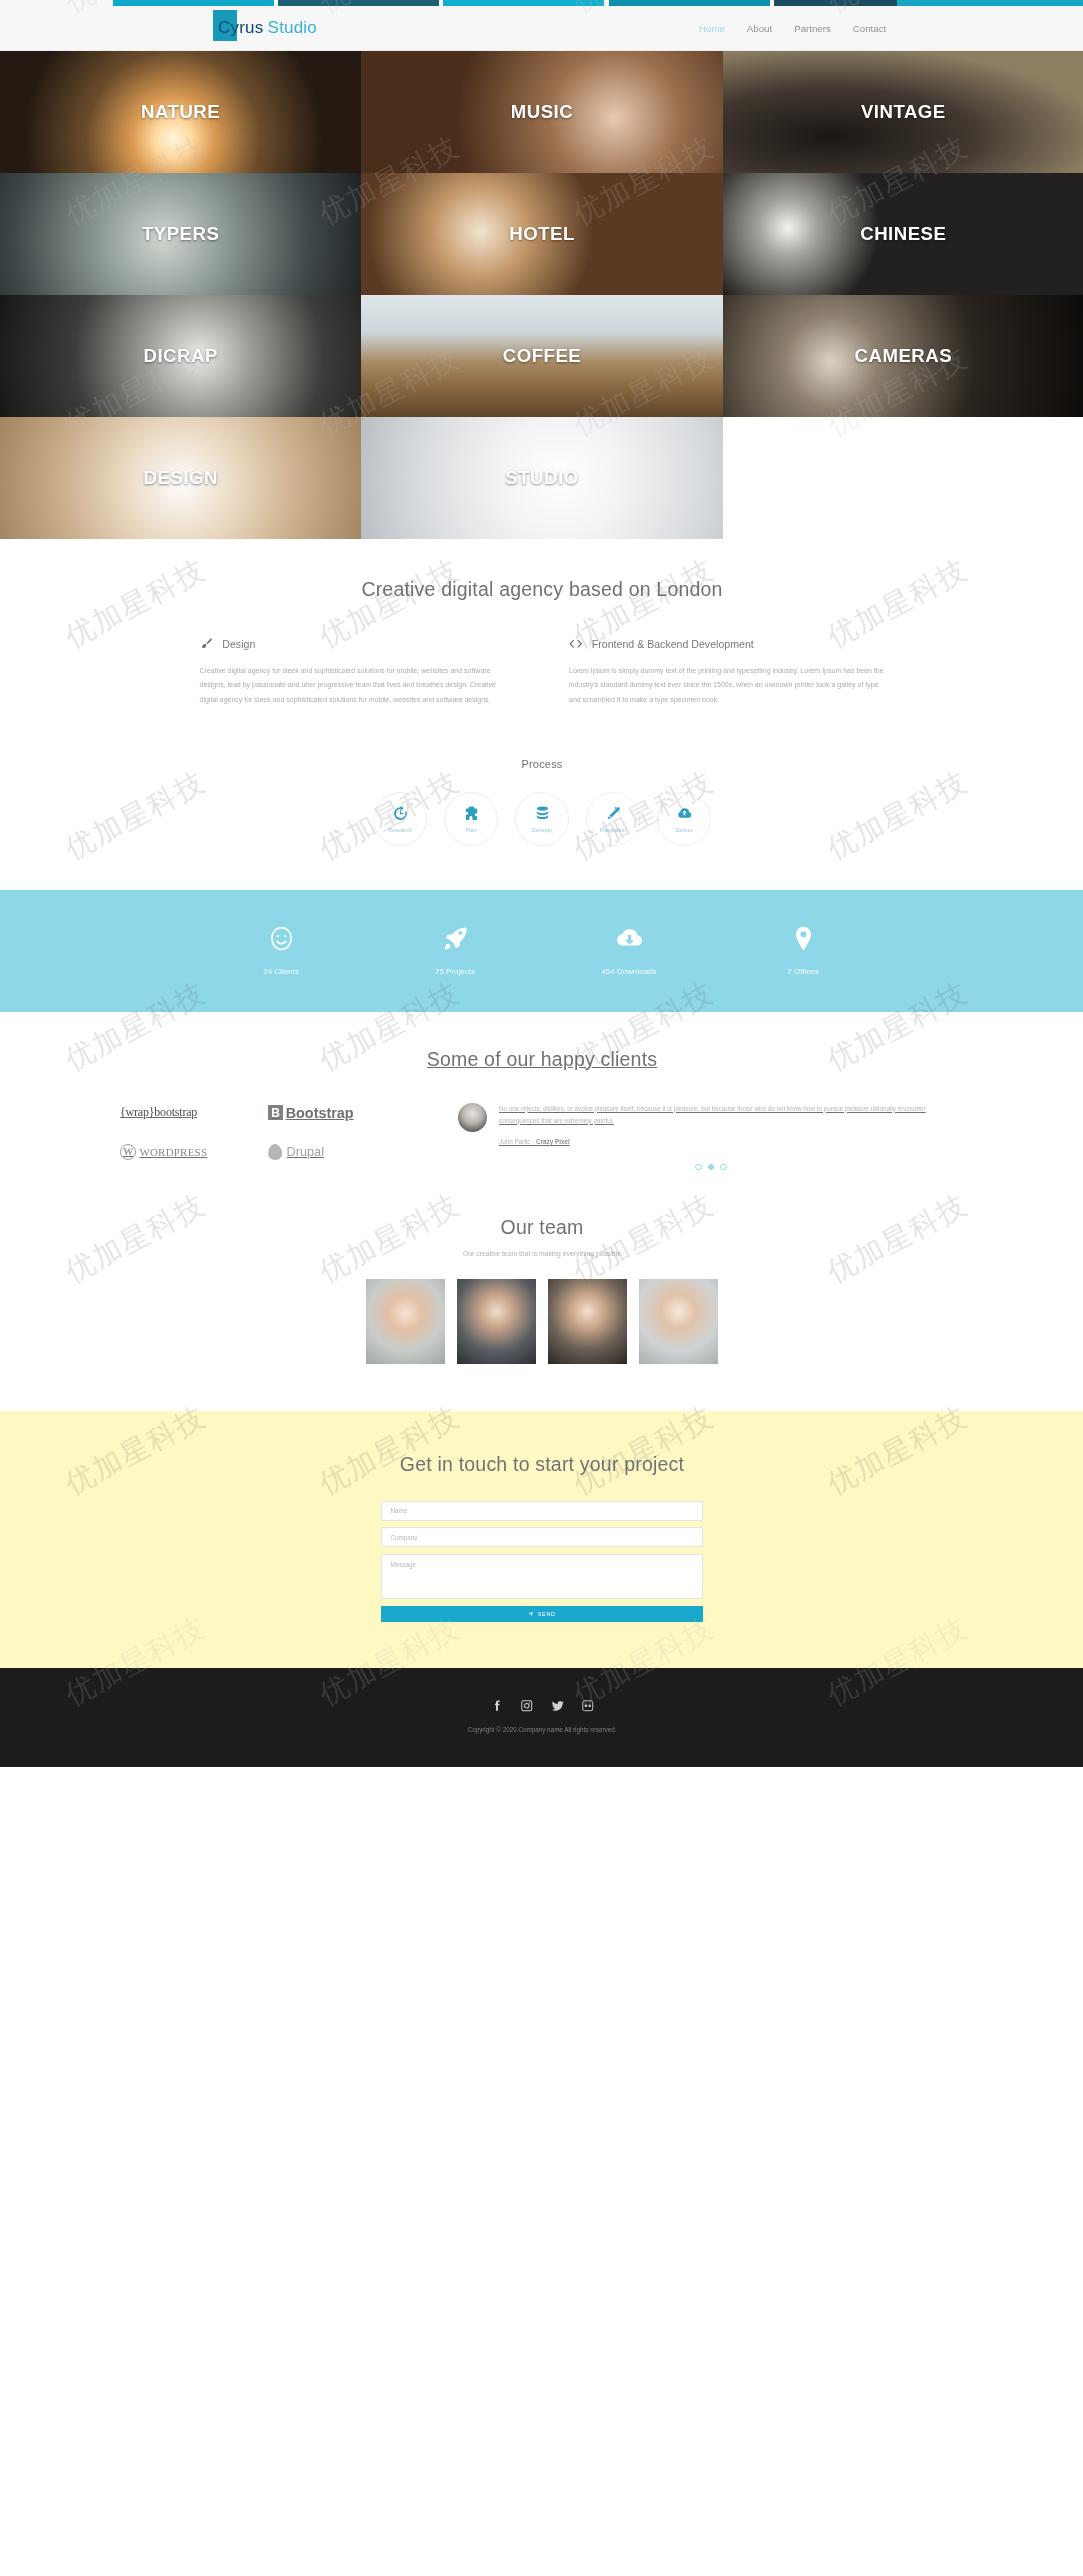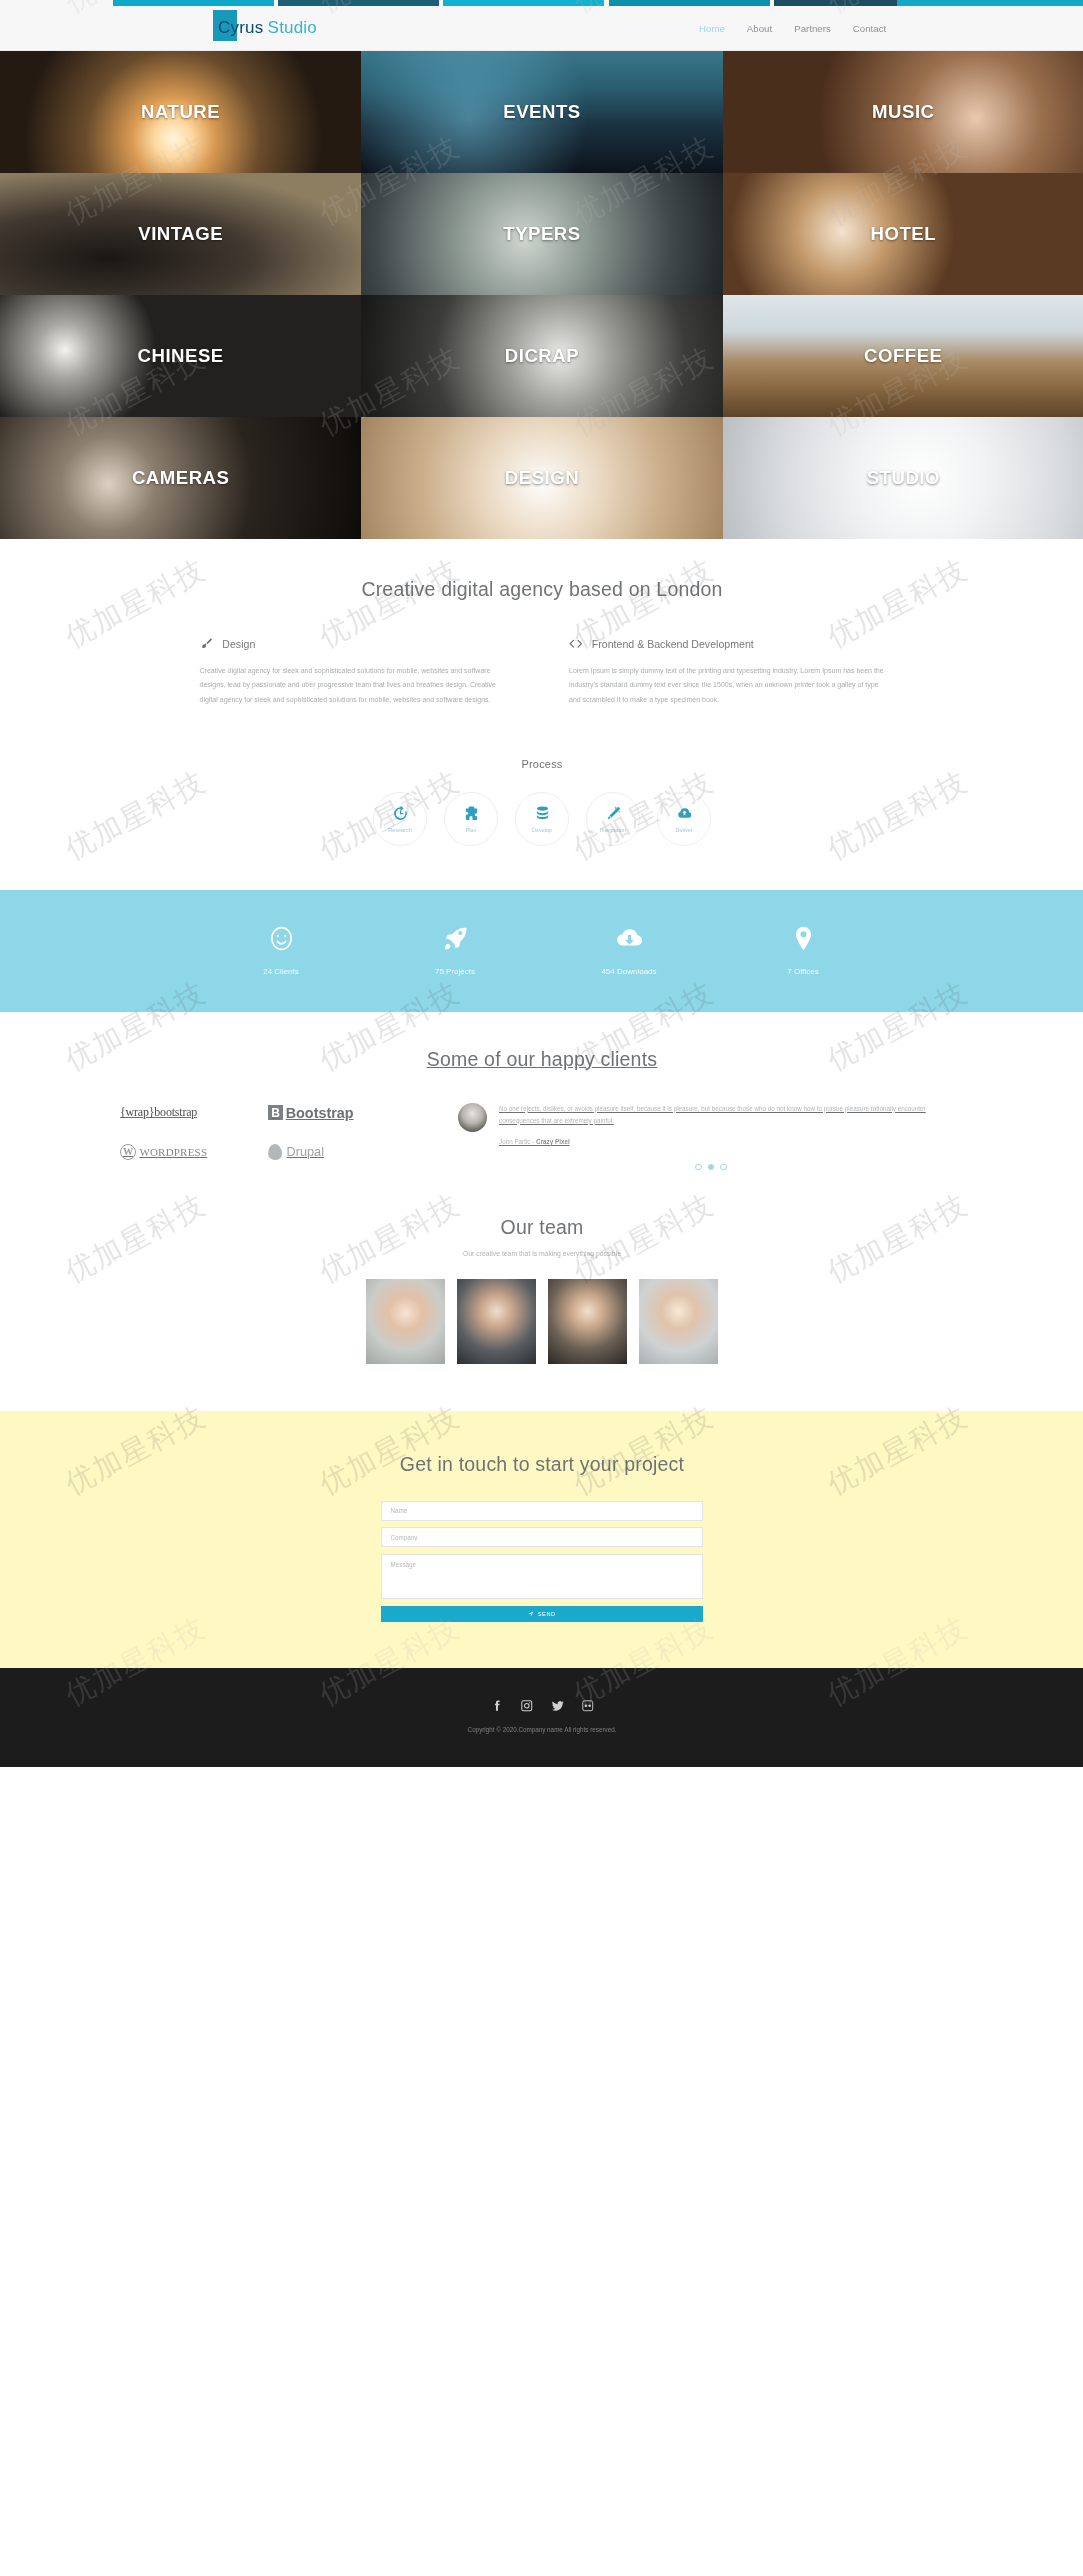--- a/index.html
+++ b/index.html
@@ -316,10 +316,6 @@
     <div class="tile">
       <div class="bg bg-nature"></div>
       <div class="label">NATURE</div>
-    </div>
-    <div class="tile">
-      <div class="bg bg-events"></div>
-      <div class="label">EVENTS</div>
     </div>
     <div class="tile">
       <div class="bg bg-music"></div>

